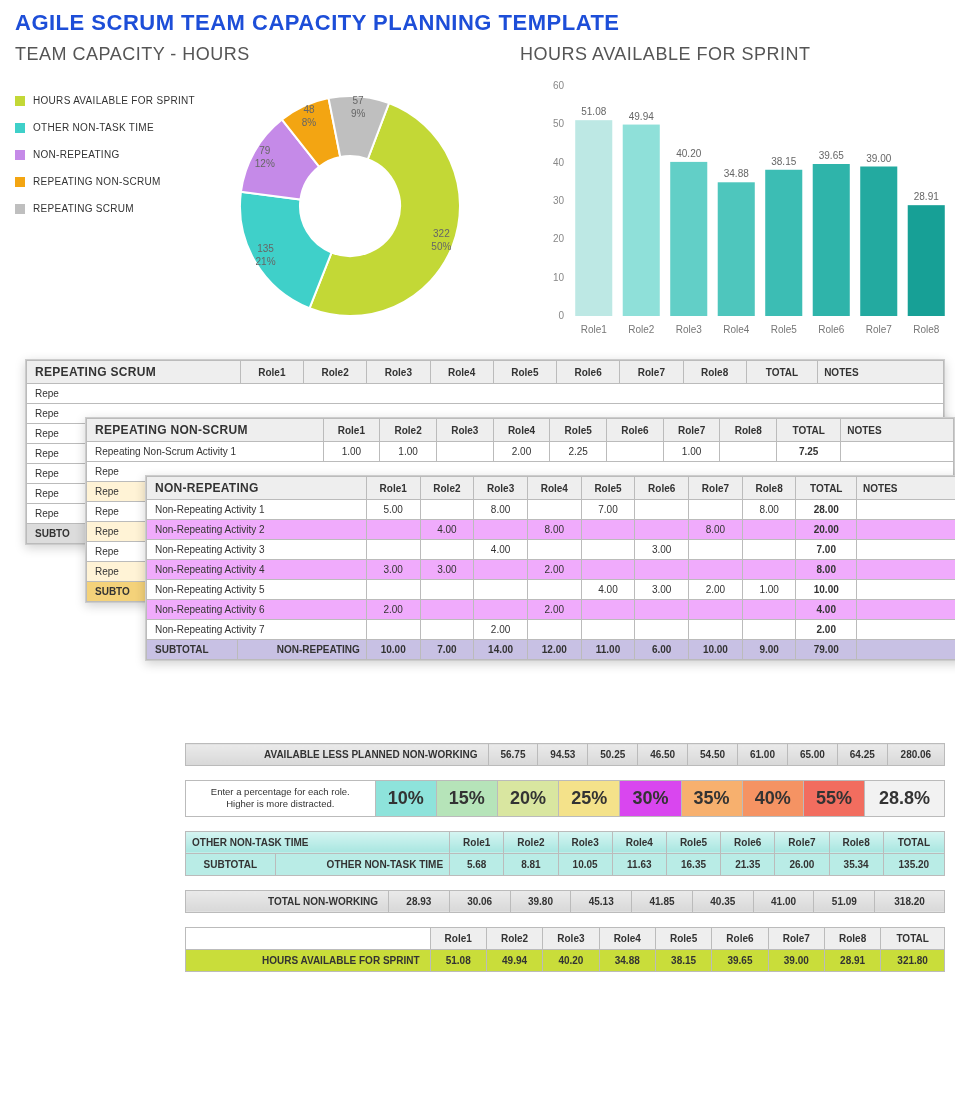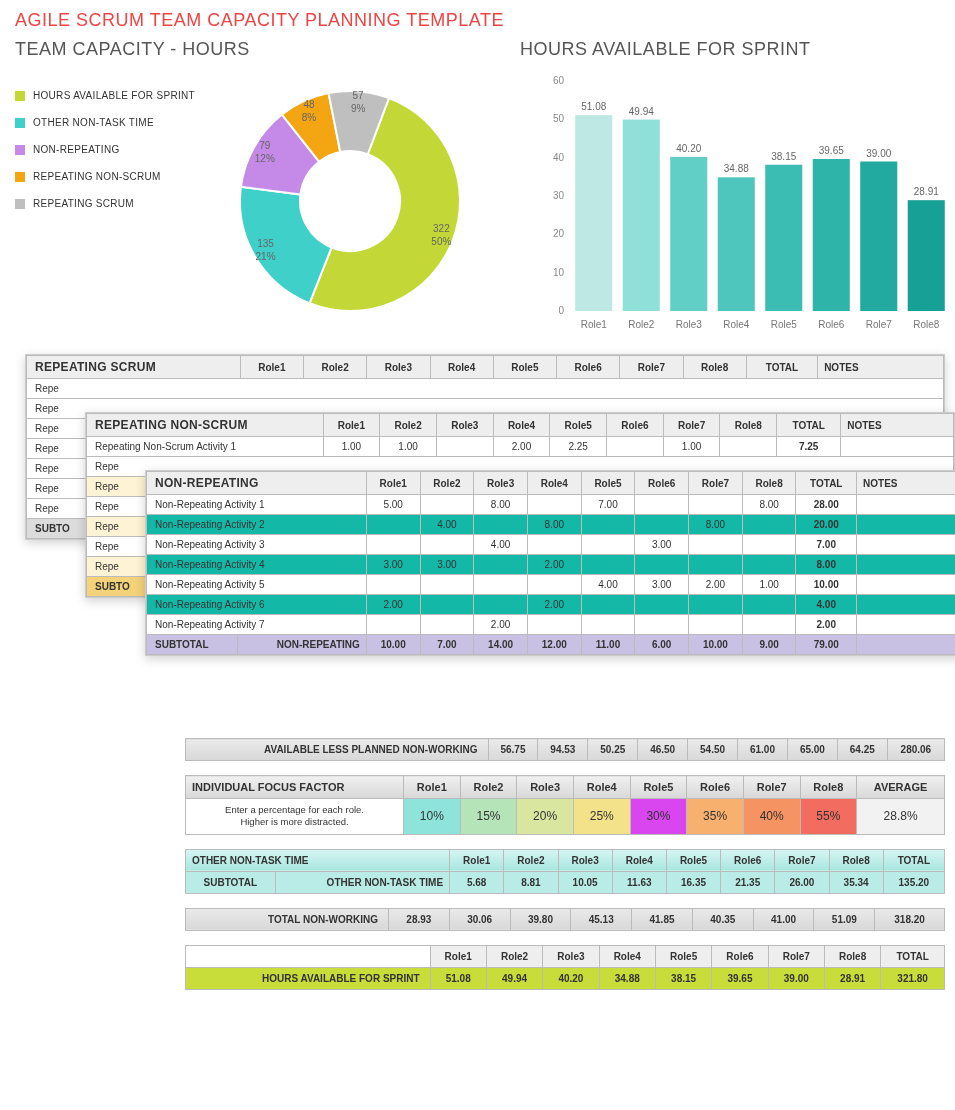--- a/index.html
+++ b/index.html
@@ -4,7 +4,7 @@
 <style>
   *{box-sizing:border-box;margin:0;padding:0}
   body{font-family:"Century Gothic","Segoe UI",Arial,sans-serif;font-size:11px;color:#333;background:#fff;width:955px;padding:10px 15px}
-  .title{font-size:18px;font-weight:normal;color:#ef4444;letter-spacing:.5px}
+  .title{font-size:22px;font-weight:bold;color:#1d4ed8;letter-spacing:.5px}
   .subtitles{display:flex;margin-top:8px}
   .subtitles .sub{font-size:18px;color:#555;letter-spacing:.5px}
   .sub-left{width:505px}

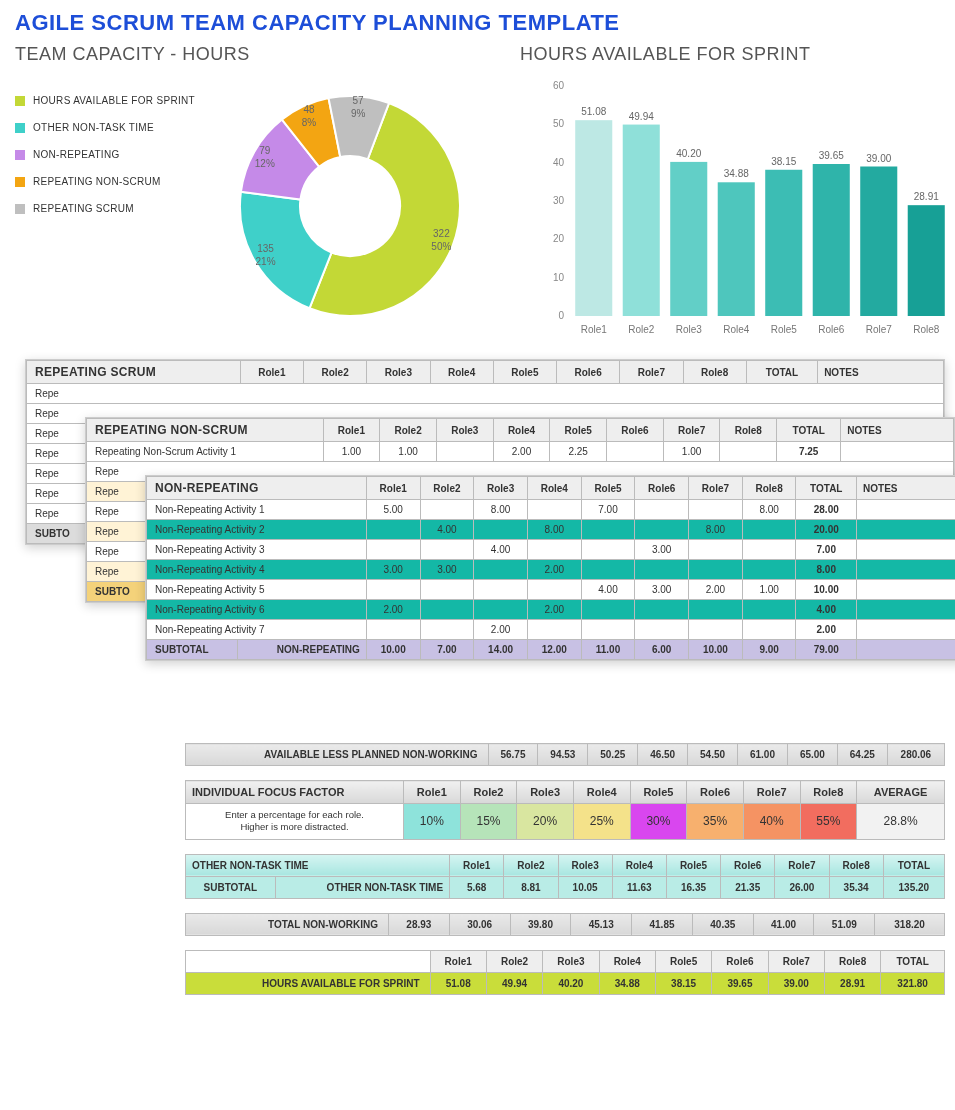--- a/index.html
+++ b/index.html
@@ -32,7 +32,7 @@
   .prp-h th{background:linear-gradient(#eceaf7,#cfc9e8)}
   tr.y-alt td{background:#fff3d6}
   tr.y-sub td{background:#f4d27a;font-weight:bold}
-  tr.p-alt td{background:#14b8a6}
+  tr.p-alt td{background:#f0abfc}
   tr.p-sub td{background:#c8c1e4;font-weight:bold}
   .tot{font-weight:bold}
 

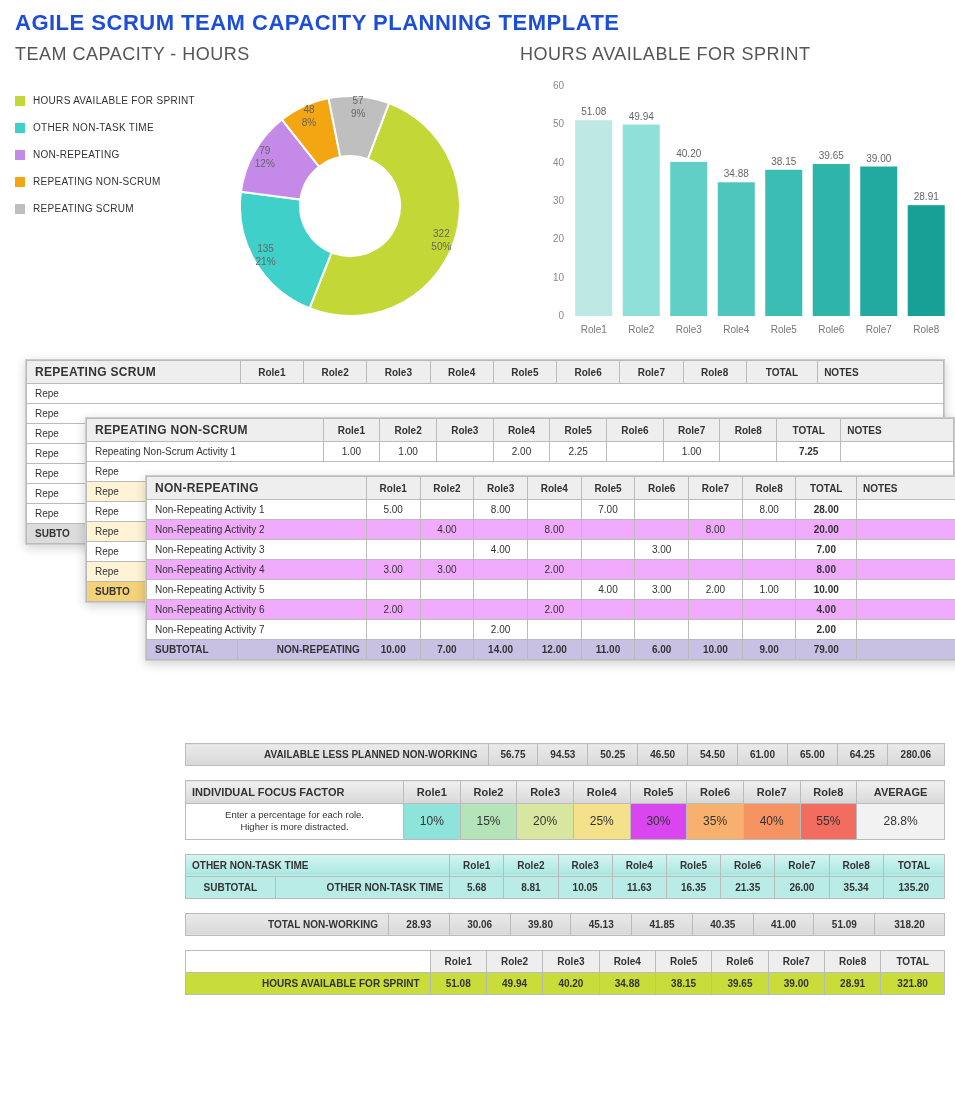--- a/index.html
+++ b/index.html
@@ -383,18 +383,6 @@
 <div class="block">
     <table id="tbl-focus">
       <tbody>
-        <tr class="ff-head">
-          <th class="lab" colspan="2" style="text-align:left">INDIVIDUAL FOCUS FACTOR</th>
-          <th>Role1</th>
-          <th>Role2</th>
-          <th>Role3</th>
-          <th>Role4</th>
-          <th>Role5</th>
-          <th>Role6</th>
-          <th>Role7</th>
-          <th>Role8</th>
-          <th>AVERAGE</th>
-        </tr>
         <tr>
           <td class="ff-note" colspan="2">Enter a percentage for each role.<br>Higher is more distracted.</td>
           <td class="ff-val" style="background:#8ee3db">10%</td>

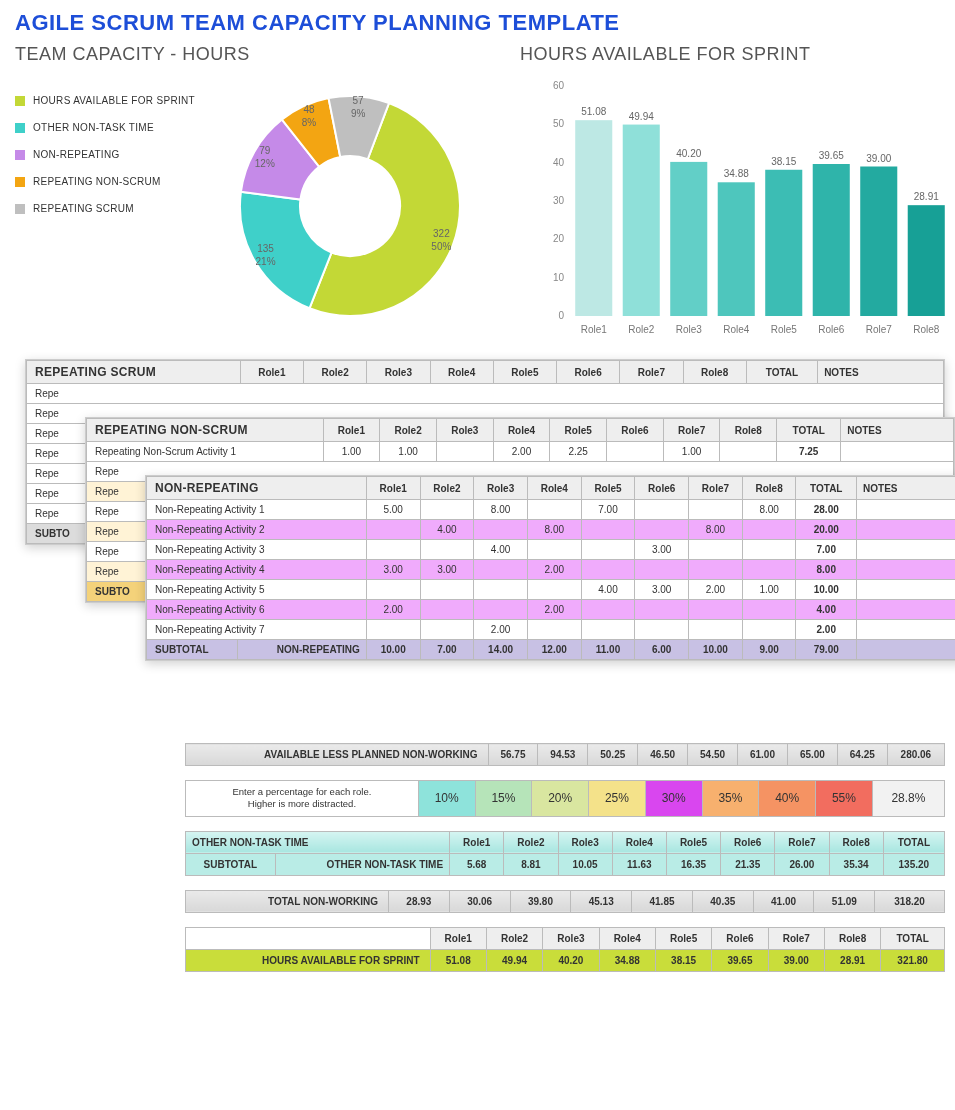--- a/index.html
+++ b/index.html
@@ -42,7 +42,7 @@
   .block .wide{text-align:right;padding-right:10px;font-weight:bold}
   .ff-head th{background:linear-gradient(#f0f0f0,#d8d8d8);font-weight:bold;font-size:11px}
   .ff-note{text-align:right;font-size:9.5px;padding:4px 8px;line-height:1.3}
-  .ff-val{font-weight:normal;font-size:12px}
+  .ff-val{font-weight:bold;font-size:18px}
   .teal-h th{background:linear-gradient(#d6f5f2,#a8e6e0);font-weight:bold}
   tr.teal-sub td{background:#b9ece6;font-weight:bold}
   tr.lime td{background:#c9dd3a;font-weight:bold}

